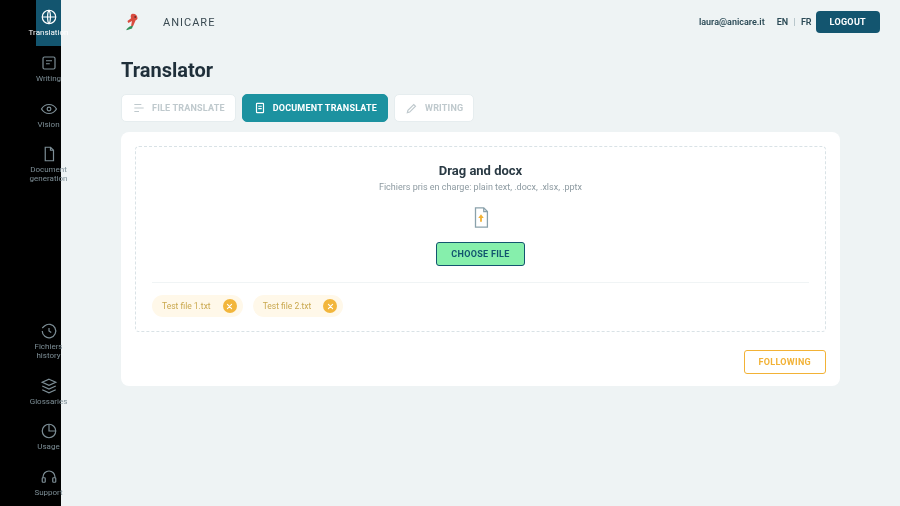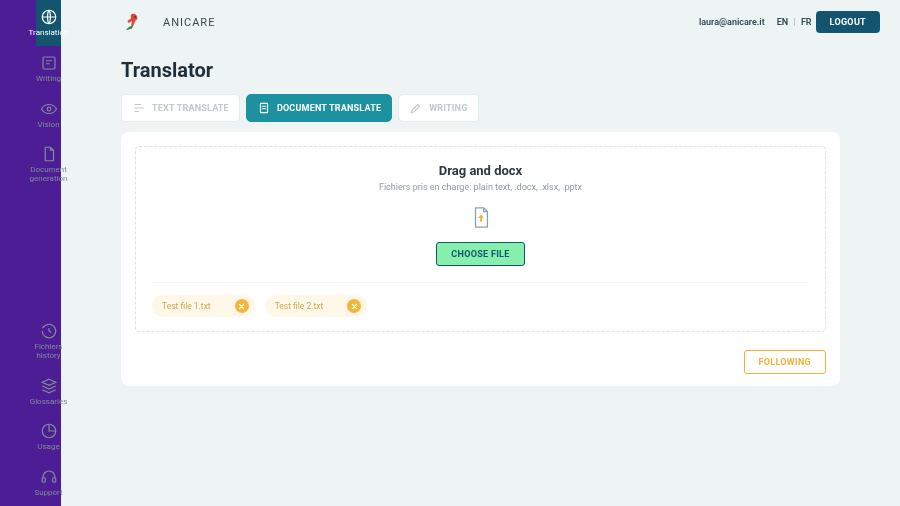--- a/index.html
+++ b/index.html
@@ -4,7 +4,7 @@
 <style>
   * { box-sizing: border-box; margin: 0; padding: 0; font-family: -apple-system, BlinkMacSystemFont, "Segoe UI", Roboto, sans-serif; }
   body { width: 900px; height: 506px; background: #eef3f4; overflow: hidden; display: flex; }
-  .sidebar { width: 61px; height: 100%; background: #4c1d95; display: flex; flex-direction: column; padding-left: 36px; }
+  .sidebar { width: 61px; height: 100%; background: #000000; display: flex; flex-direction: column; padding-left: 36px; }
   .sidebar .group-top { display: flex; flex-direction: column; }
   .sidebar .group-bottom { margin-top: auto; display: flex; flex-direction: column; }
   .sidebar-item { display: flex; flex-direction: column; align-items: center; justify-content: center; padding: 8px 2px; cursor: pointer; color: #7d8e96; text-align: center; gap: 3px; }

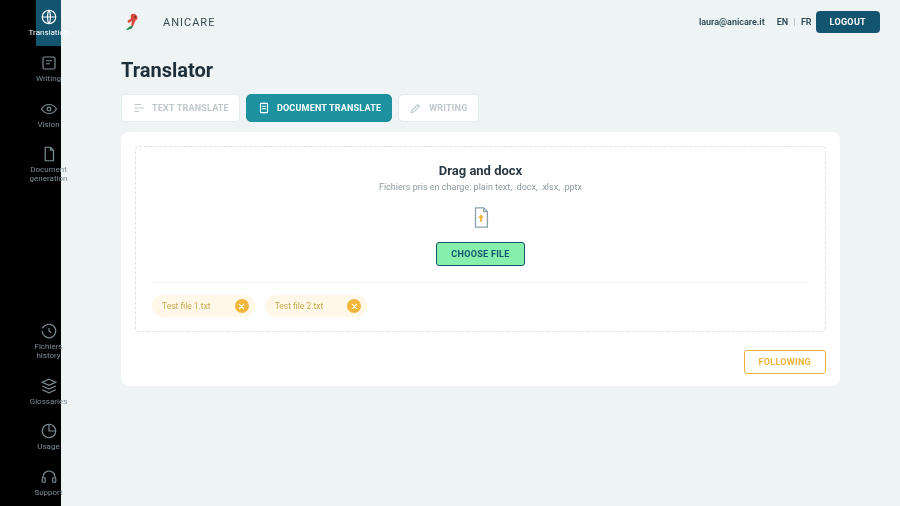--- a/index.html
+++ b/index.html
@@ -159,7 +159,7 @@
               <path d="M4 6h12M4 12h16M4 18h8"></path>
             </svg>
         </span>
-        <span class="t-label">TEXT TRANSLATE</span>
+        <span class="t-label">FILE TRANSLATE</span>
       </div>
       <div class="tab active">
         <span class="t-icon">

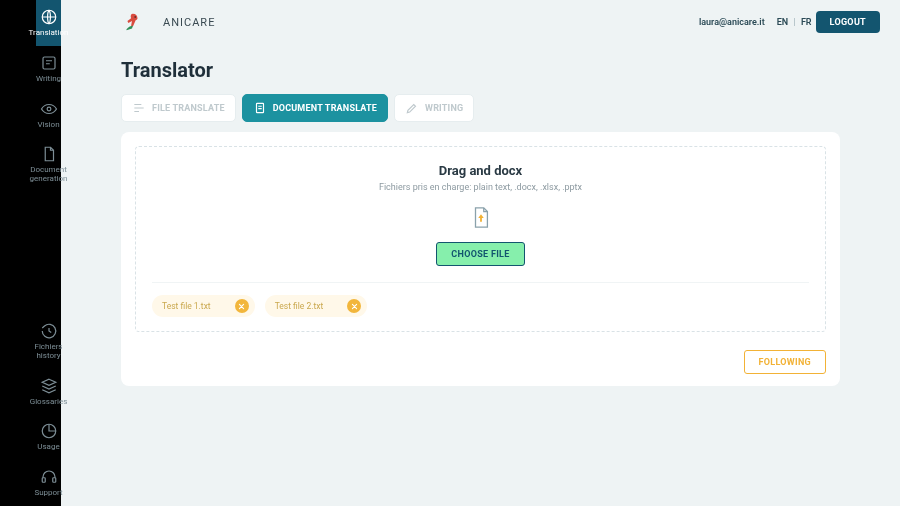--- a/index.html
+++ b/index.html
@@ -37,7 +37,7 @@
   .dz-icon { margin-bottom: 12px; }
   .choose-btn { border: 1px solid #13556f; color: #13556f; background: #86efac; font-size: 9px; font-weight: 700; padding: 6px 14px; border-radius: 3px; cursor: pointer; letter-spacing: 0.3px; }
   .chips { display:flex; gap: 10px; margin-top: 16px; padding-top: 12px; width:100%; border-top:1px solid #f0f4f5; }
-  .chip { display:flex; align-items:center; gap:24px; background: #fff8e9; border-radius: 12px; padding: 4px 6px 4px 10px; }
+  .chip { display:flex; align-items:center; gap:12px; background: #fff8e9; border-radius: 12px; padding: 4px 6px 4px 10px; }
   .chip-label { font-size: 8.5px; color: #caa84e; }
   .chip-x { width: 14px; height: 14px; border-radius: 50%; background: #f2b63c; display:flex; align-items:center; justify-content:center; cursor:pointer; }
   .card-footer { display:flex; justify-content:flex-end; margin-top: 18px; }

